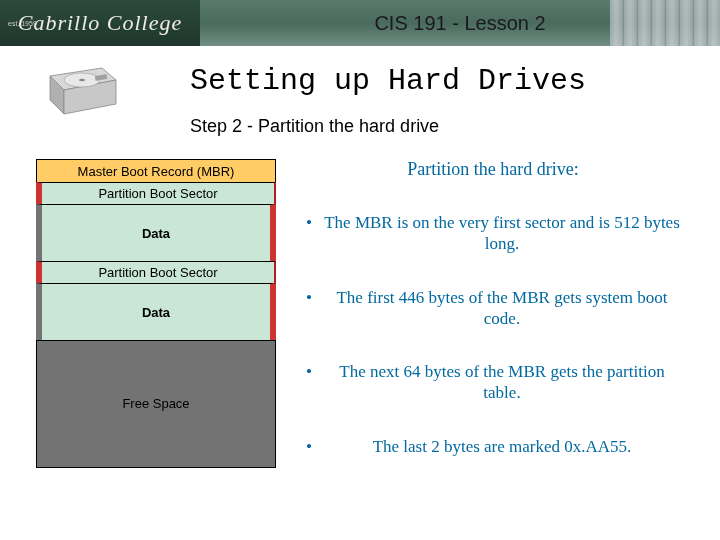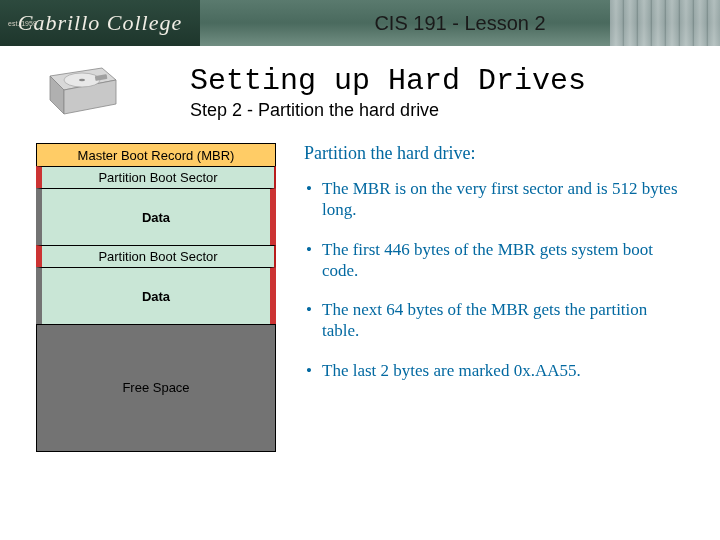--- a/index.html
+++ b/index.html
@@ -88,7 +88,7 @@
     font-family: Verdana, sans-serif;
     font-size: 18px;
     color: #000;
-    margin-top: 2px;
+    margin-top: 18px;
   }
 
   .body-row {

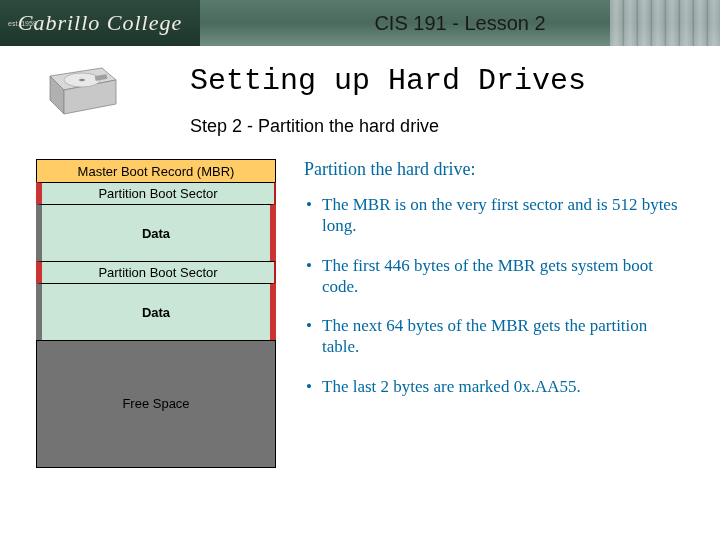--- a/index.html
+++ b/index.html
@@ -95,6 +95,7 @@
     display: flex;
     gap: 28px;
     margin-top: 22px;
+    text-align: center;
   }
 
   .diagram {

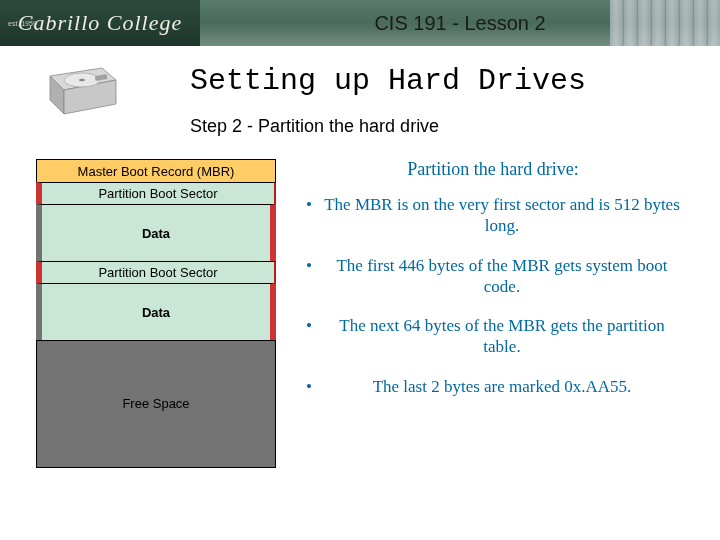--- a/index.html
+++ b/index.html
@@ -137,6 +137,7 @@
     padding-left: 18px;
     margin-bottom: 18px;
     line-height: 1.25;
+    margin-top: 32px;
   }
   .notes li::before {
     content: "•";

